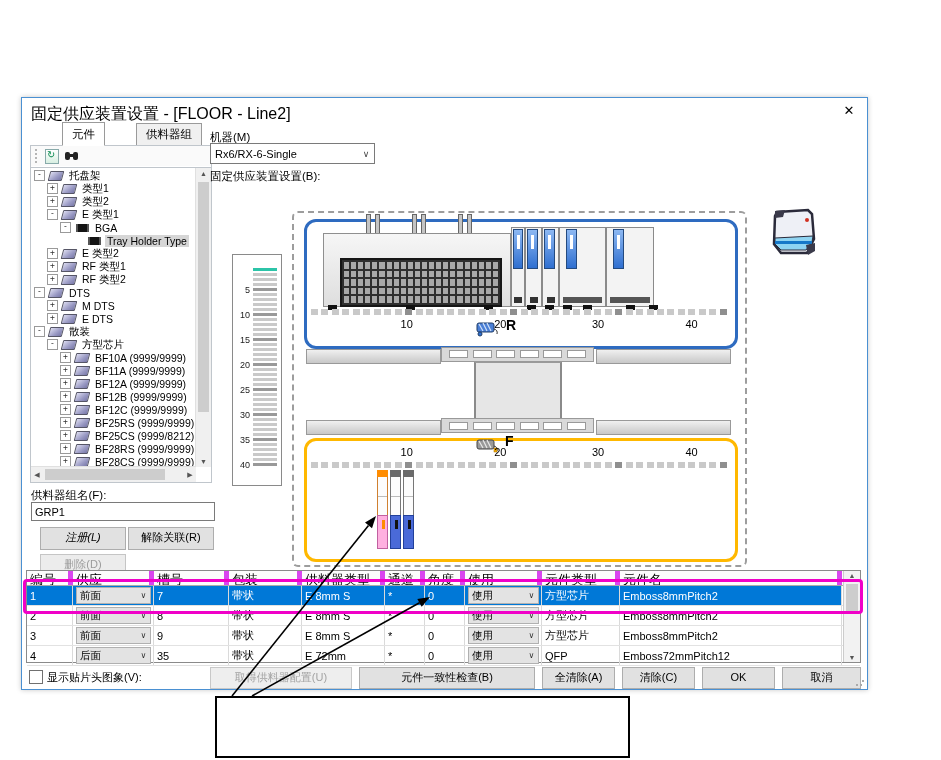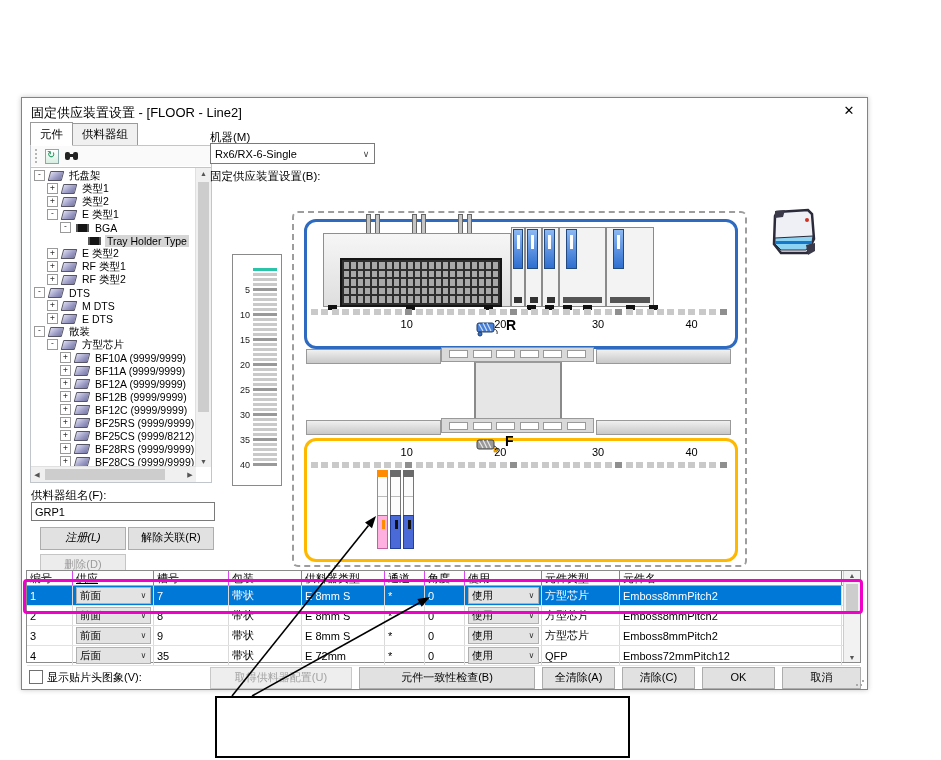--- a/index.html
+++ b/index.html
@@ -14,7 +14,7 @@
   .dialog{position:absolute;left:21px;top:97px;width:845px;height:591px;background:#fff;
     border:1px solid #4a90d2;box-shadow:0 0 5px rgba(0,0,0,.22);}
   .titlebar{position:absolute;left:0;top:0;right:0;height:26px;background:#fff;}
-  .title{position:absolute;left:9px;top:6px;font-size:13px;}
+  .title{position:absolute;left:9px;top:6px;font-size:16px;}
   .closebtn{position:absolute;right:0;top:0;width:36px;height:26px;text-align:center;line-height:26px;font-size:13px;cursor:default;}
   
   .tabstrip{position:absolute;left:8px;top:27px;height:21px;font-size:11.5px;display:flex;align-items:flex-end;}

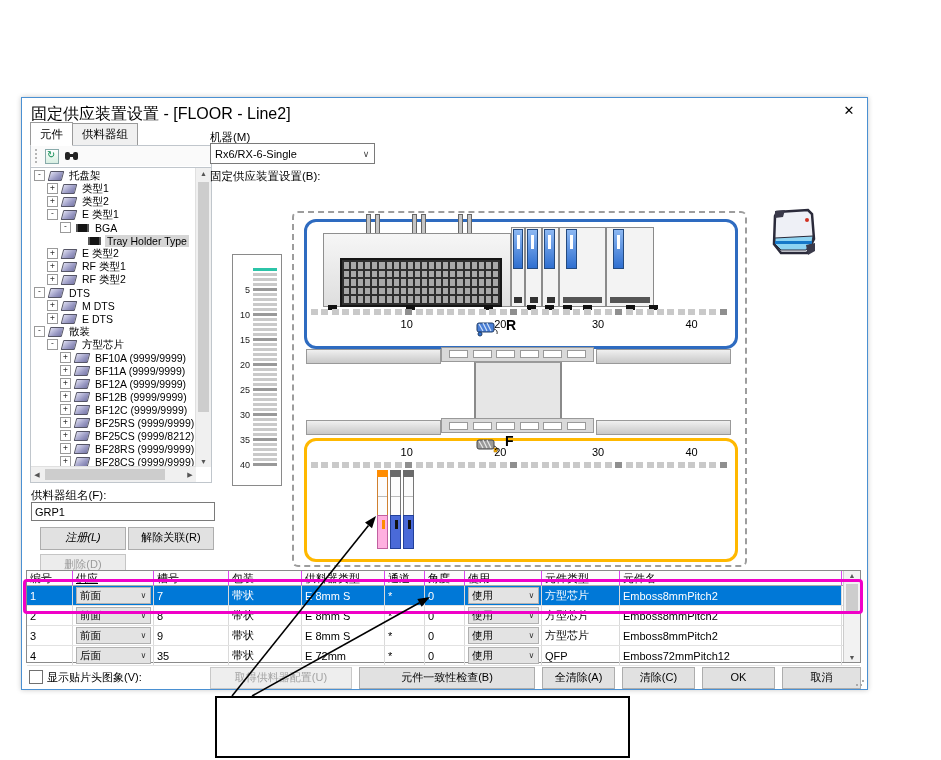--- a/index.html
+++ b/index.html
@@ -18,7 +18,7 @@
   .closebtn{position:absolute;right:0;top:0;width:36px;height:26px;text-align:center;line-height:26px;font-size:13px;cursor:default;}
   
   .tabstrip{position:absolute;left:8px;top:27px;height:21px;font-size:11.5px;display:flex;align-items:flex-end;}
-  .tab{padding:3px 9px 3px 9px;border:1px solid #9a9a9a;background:#f0f0f0;margin-right:-1px;}
+  .tab{padding:3px 9px 3px 9px;border:1px solid #9a9a9a;background:#f0f0f0;margin-right:-1px;margin-left:32px;}
   .tab.active{background:#fff;border-bottom:1px solid #fff;padding-top:4px;position:relative;z-index:2;}
   .panel{position:absolute;left:8px;top:47px;width:180px;height:336px;border:1px solid #c0c6cc;background:#fff;}
   .toolbar{position:absolute;left:0;top:0;right:0;height:20px;display:flex;align-items:center;gap:6px;padding-left:4px;background:#fafafa;}

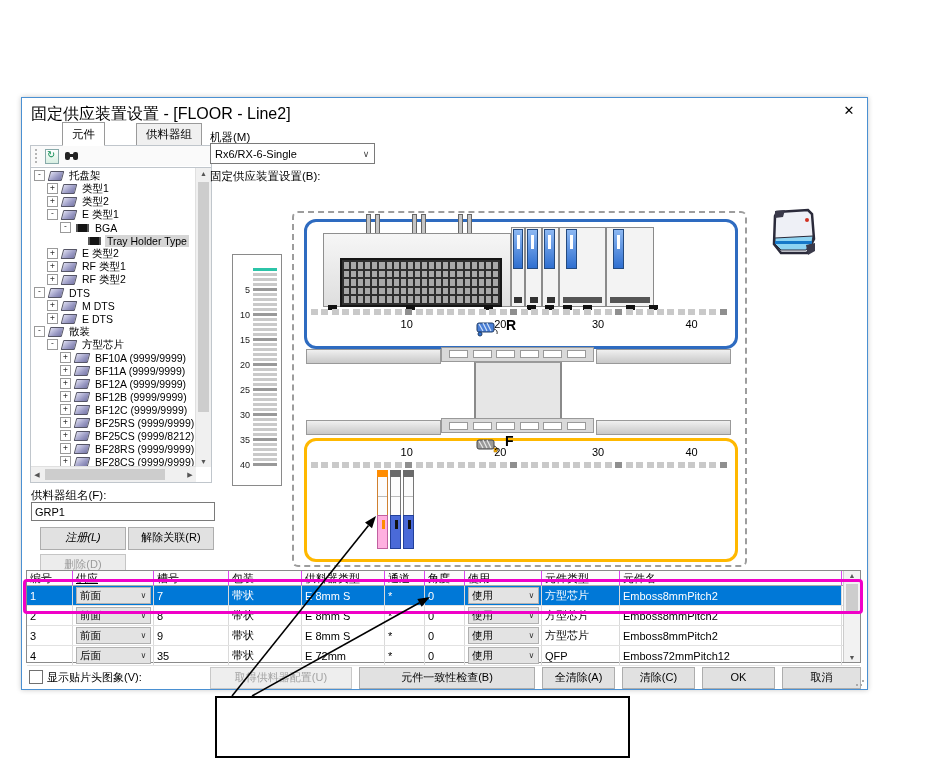--- a/index.html
+++ b/index.html
@@ -95,7 +95,7 @@
   
   .tbl{position:absolute;left:4px;top:472px;width:833px;height:91px;border:1px solid #8a8a8a;background:#fff;font-size:11px;}
   .thead{display:flex;height:14px;border-bottom:1px solid #aaa;background:#fcfcfc;}
-  .thead span{padding-left:3px;border-right:1px solid #d946ef;box-sizing:border-box;overflow:hidden;white-space:nowrap;font-size:11px;}
+  .thead span{padding-left:3px;border-right:5px solid #d946ef;box-sizing:border-box;overflow:hidden;white-space:nowrap;font-size:13px;}
   .row{display:flex;height:19px;border-bottom:1px solid #e2e2e2;}
   .row .cell{padding-left:3px;border-right:1px solid #dadada;box-sizing:border-box;display:flex;align-items:center;overflow:hidden;white-space:nowrap;}
   .row.sel .cell{background:var(--accent);color:#fff;}

